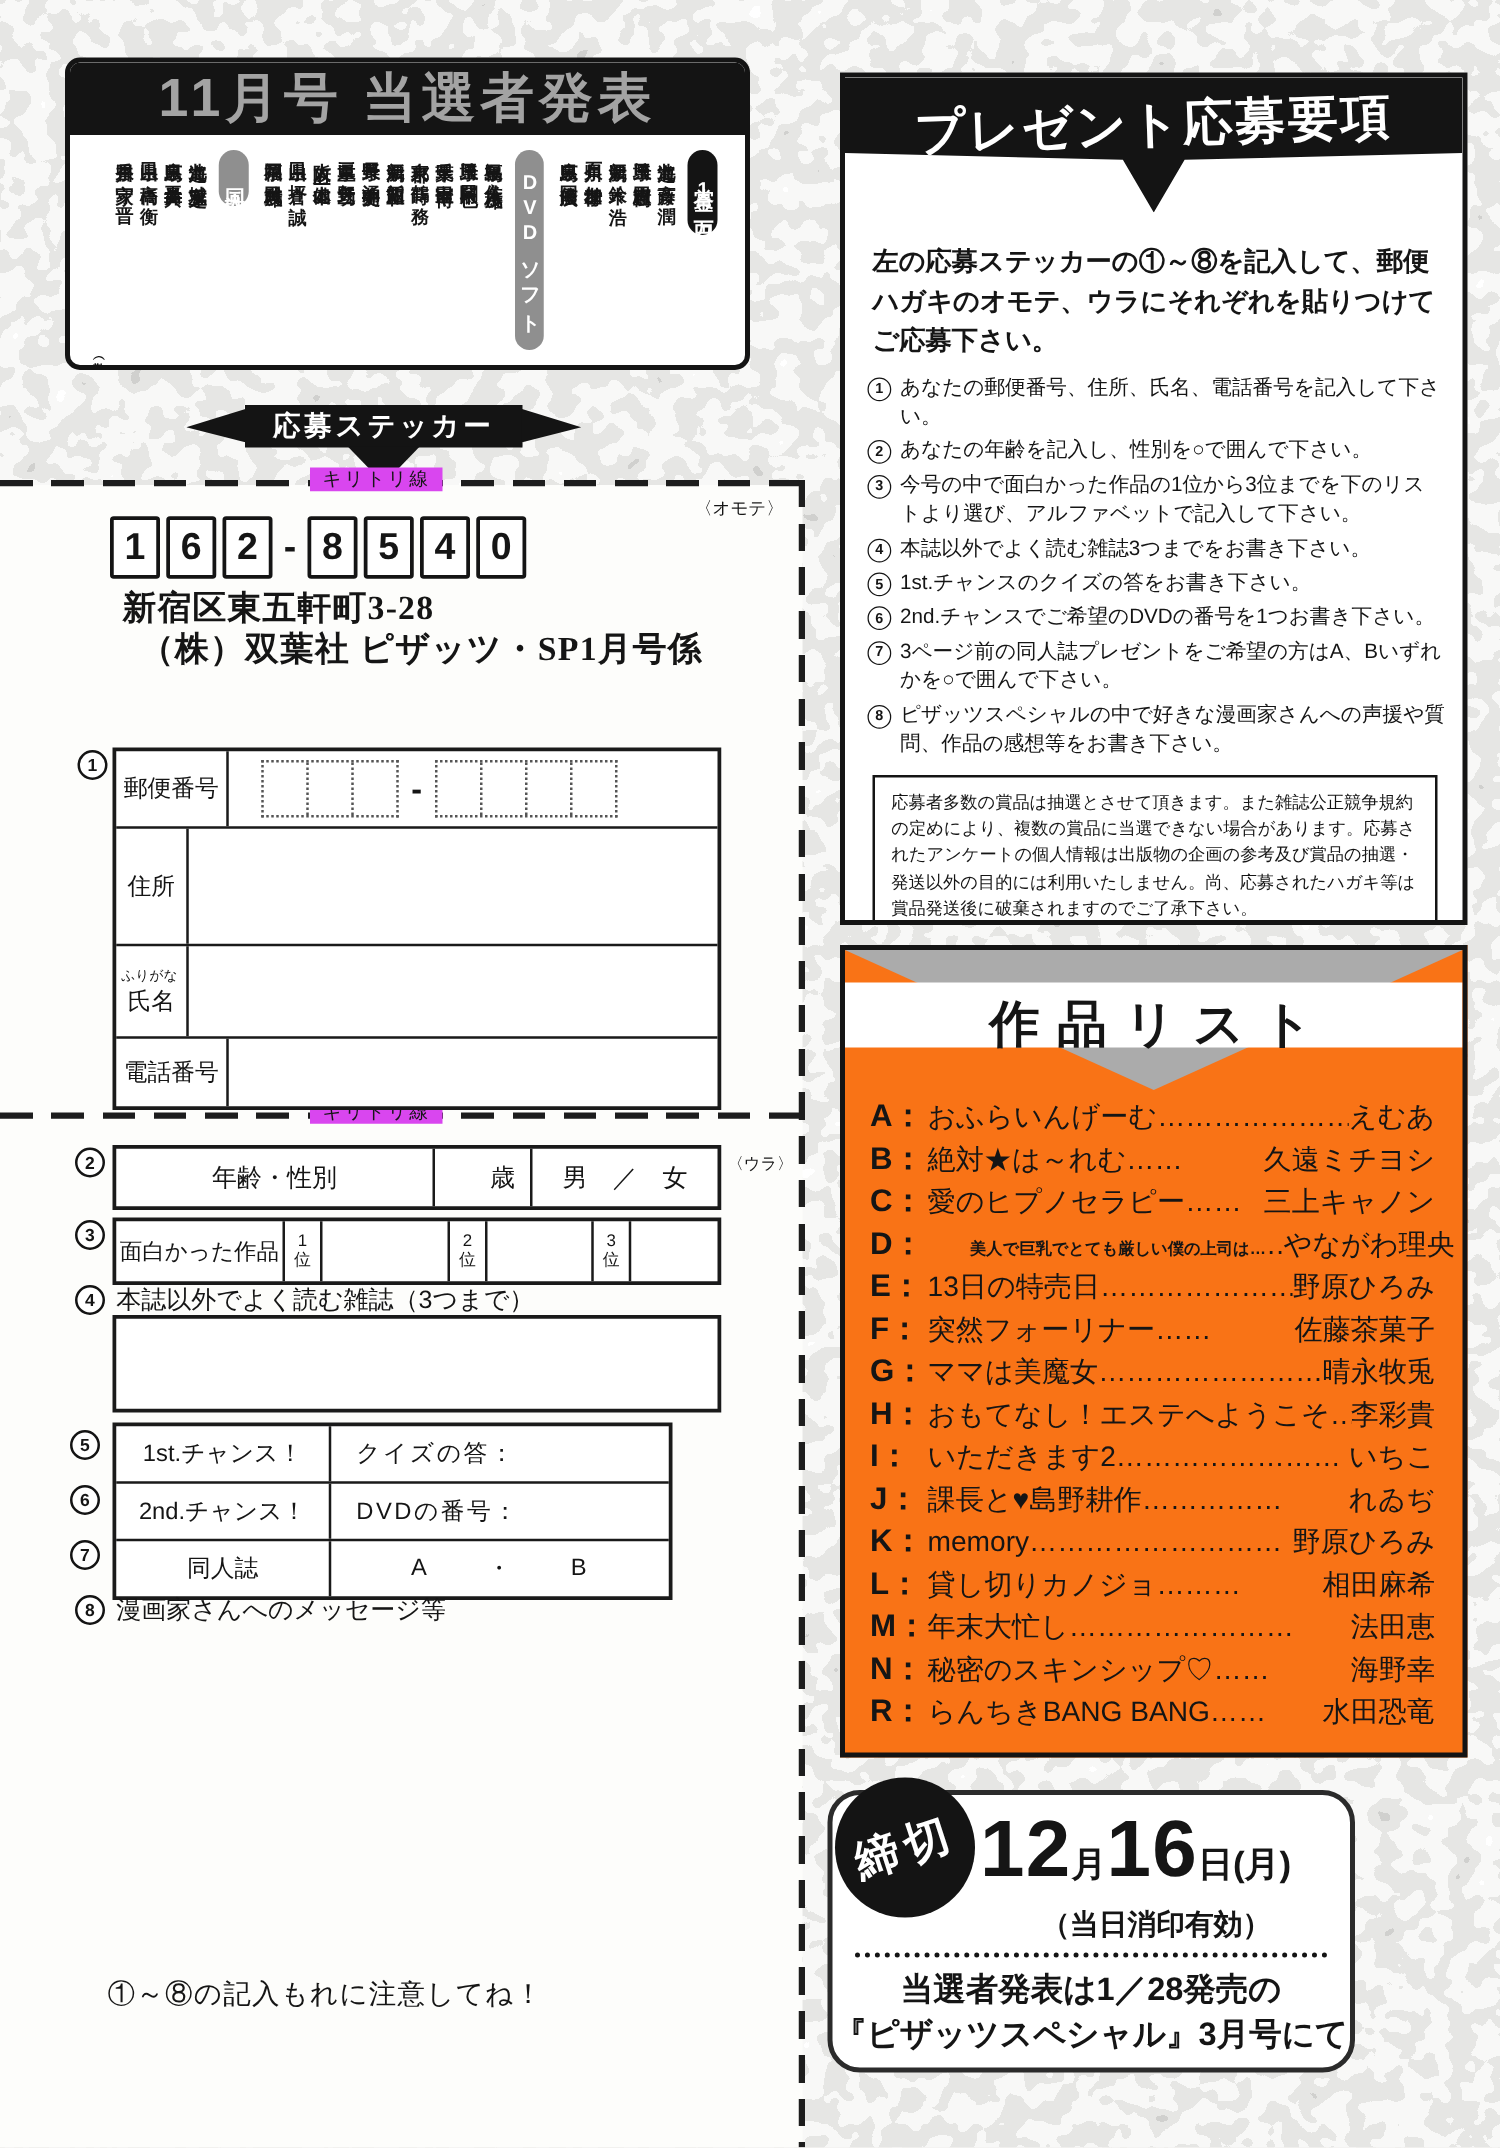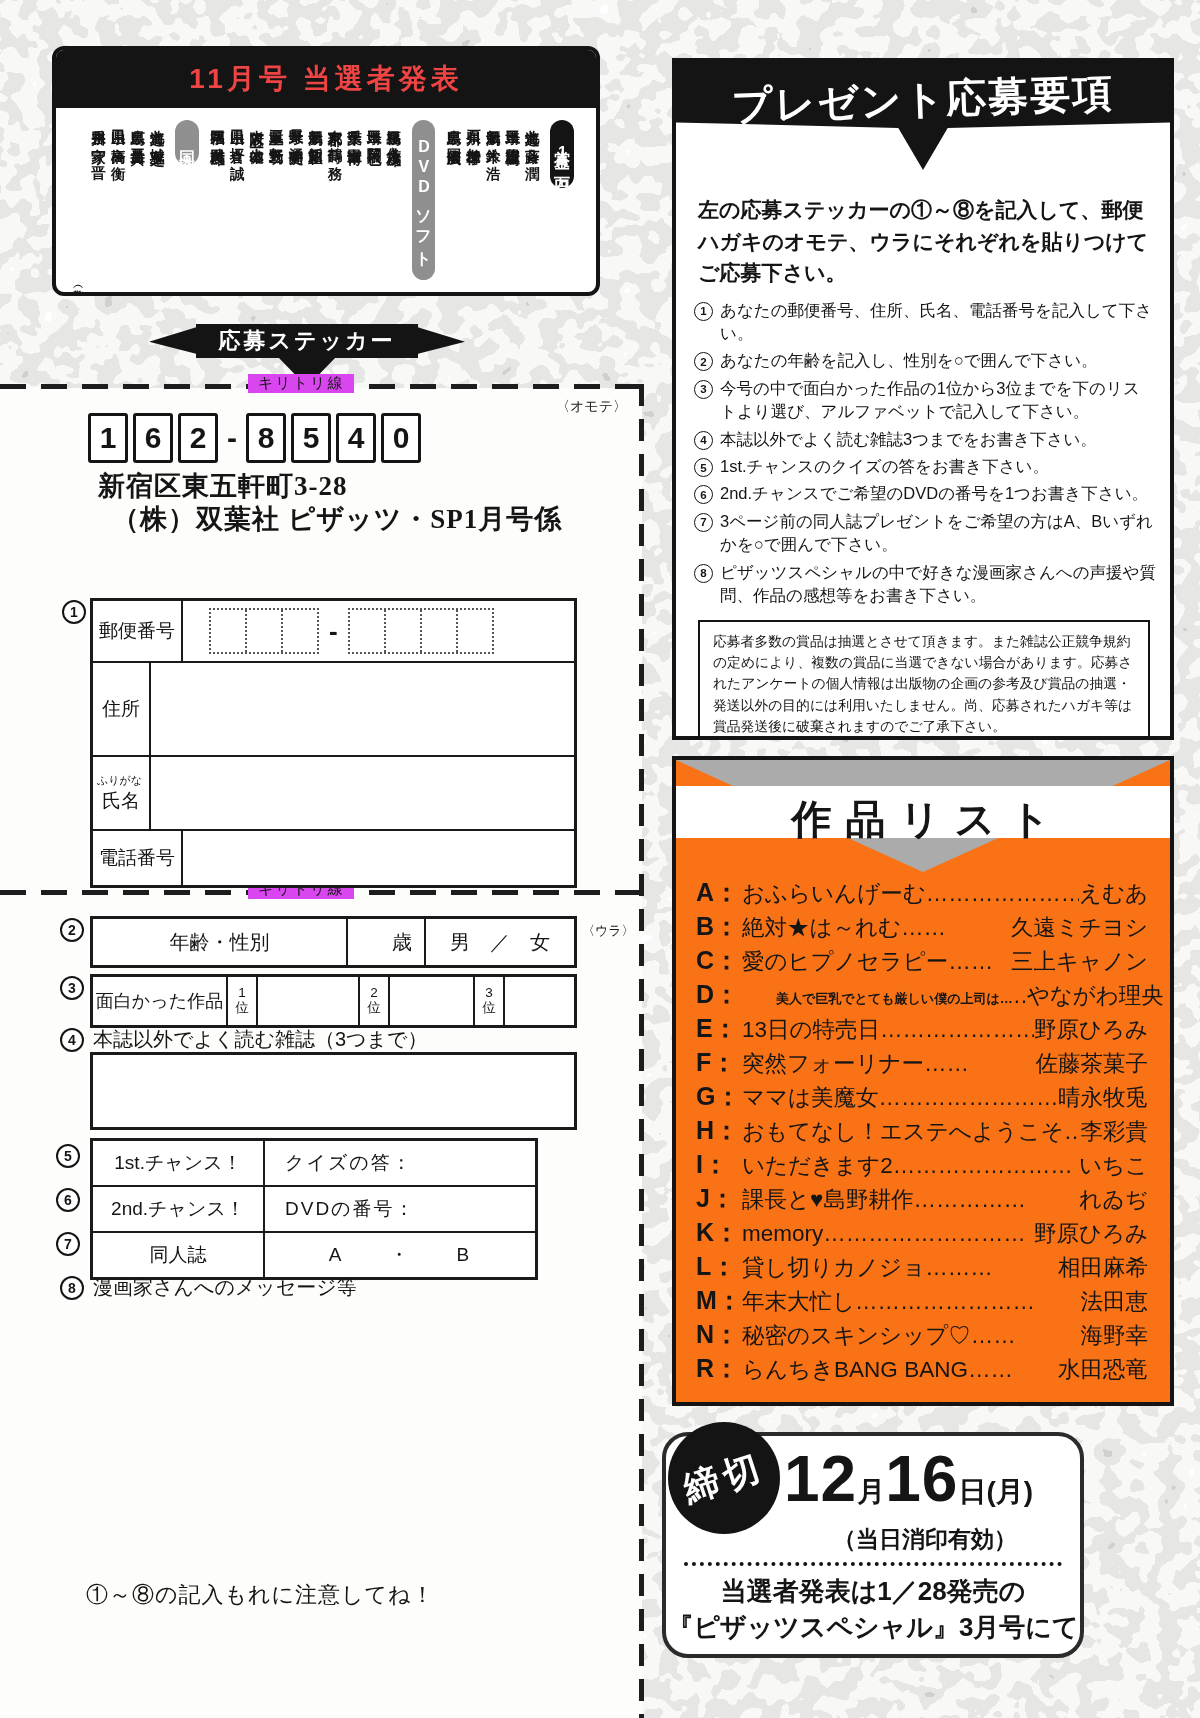--- a/index.html
+++ b/index.html
@@ -11,7 +11,7 @@
   
   #winner-box{position:absolute;left:52px;top:46px;width:548px;height:250px;
       background:#fff;border:4px solid #141414;border-radius:12px;overflow:hidden;box-sizing:border-box;}
-  #winner-head{height:58px;background:#141414;color:#ef4444;font-weight:700;font-size:28px;
+  #winner-head{height:58px;background:#141414;color:#a3a3a3;font-weight:700;font-size:43px;
       display:flex;align-items:center;justify-content:center;letter-spacing:4px;}
   #winner-cols{position:absolute;left:0;right:0;top:58px;bottom:0;padding:10px 16px 6px;
       display:flex;flex-direction:row-reverse;justify-content:space-between;align-items:flex-start;}

